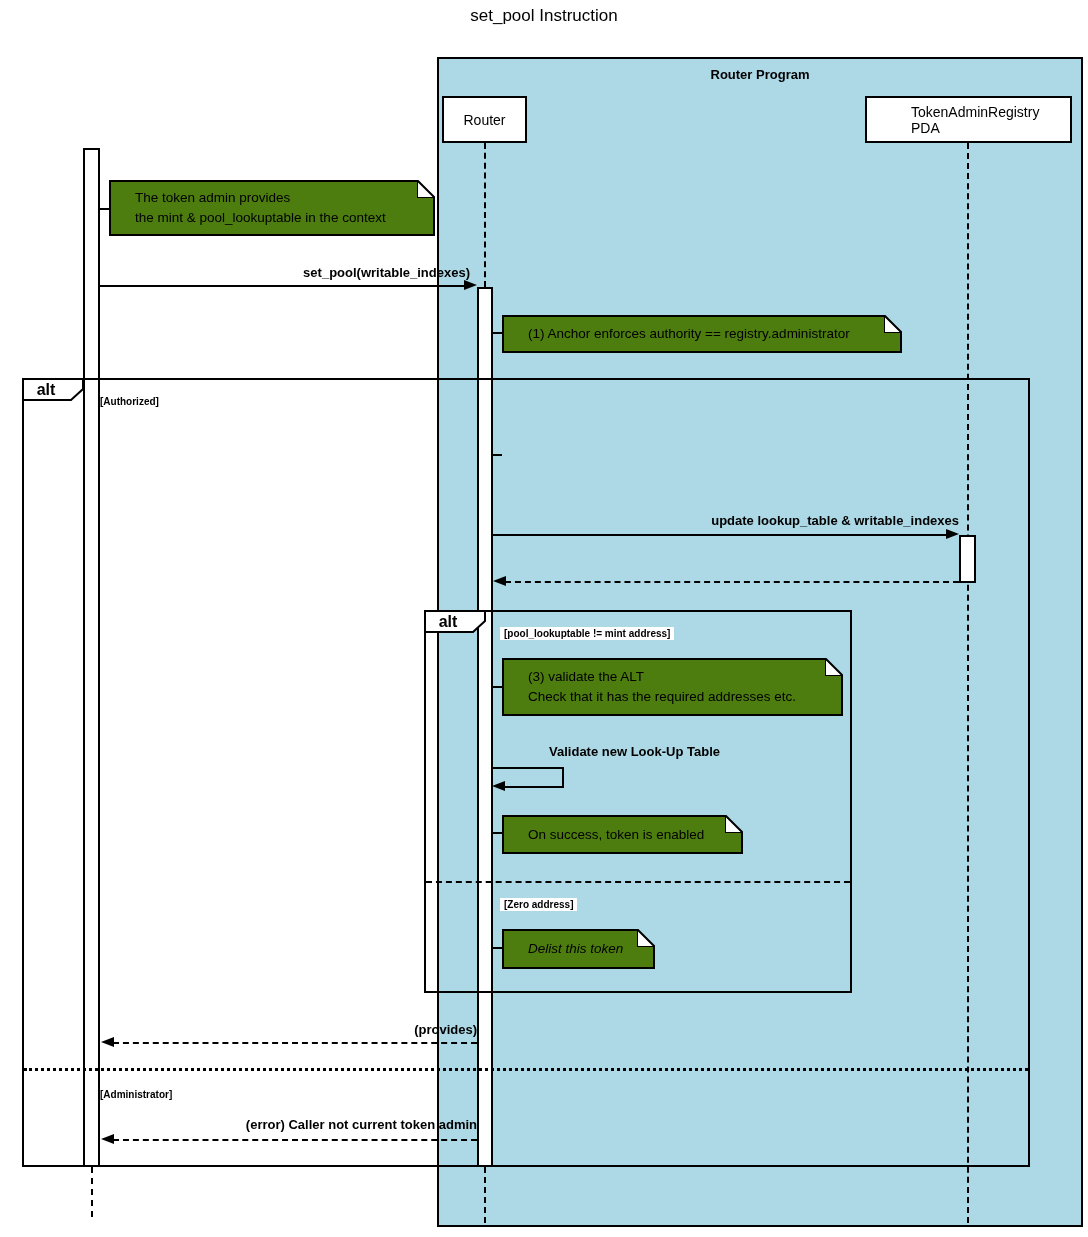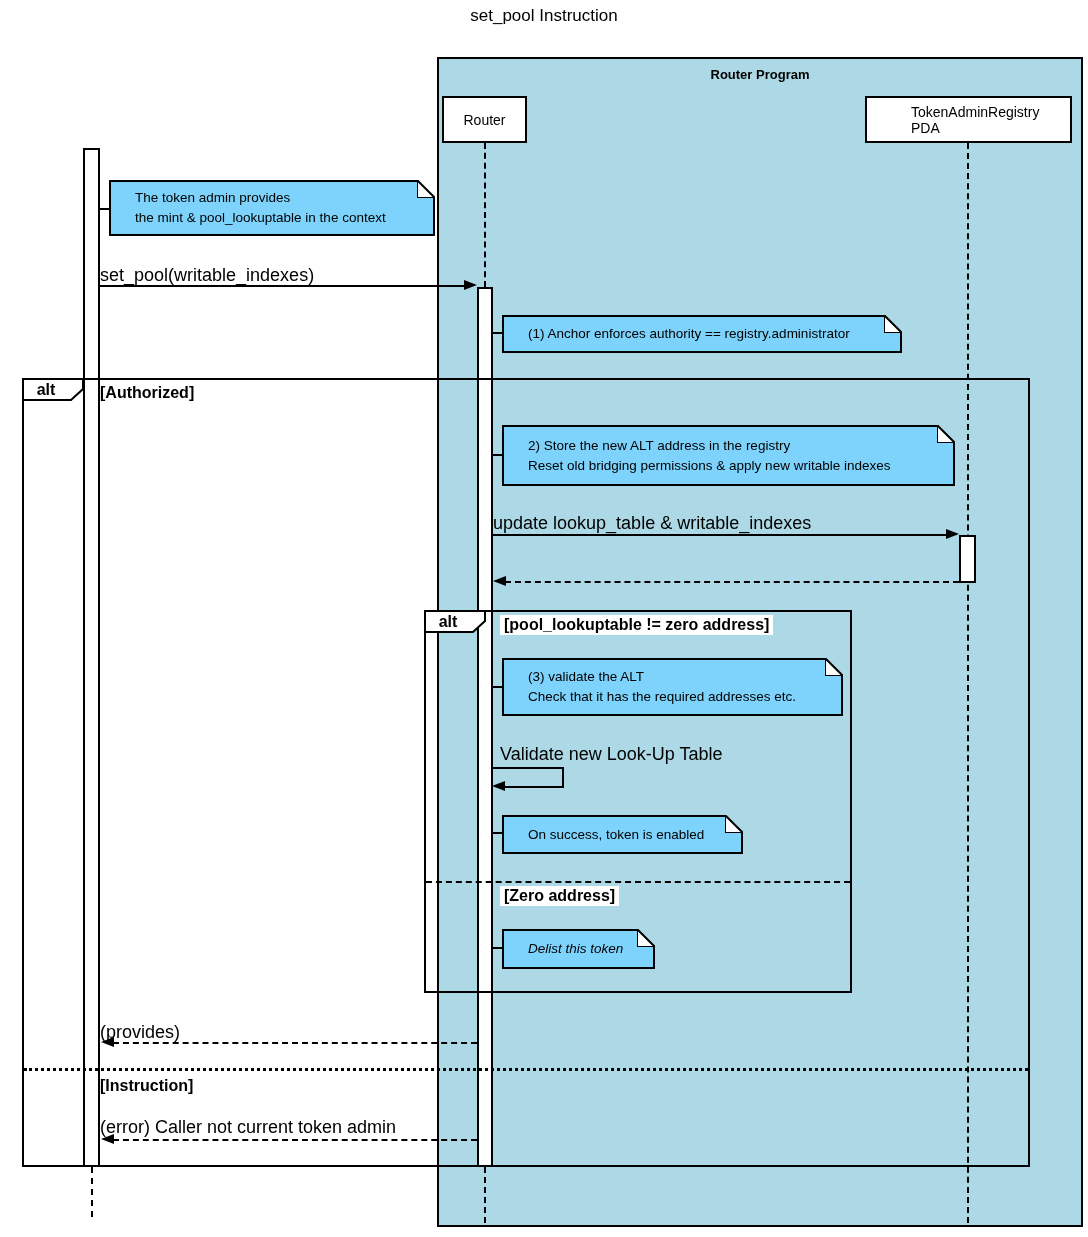--- a/index.html
+++ b/index.html
@@ -29,7 +29,7 @@
   .ah-r{width:0;height:0;border-left:13px solid #000;border-top:5.5px solid transparent;border-bottom:5.5px solid transparent;}
   .ah-l{width:0;height:0;border-right:13px solid #000;border-top:5.5px solid transparent;border-bottom:5.5px solid transparent;}
   .stub{height:2px;background:#000;}
-  .note{background:#7dd3fc;border:2px solid #000;box-sizing:border-box;font-size:13.5px;line-height:20px;
+  .note{background:#4d7c0f;border:2px solid #000;box-sizing:border-box;font-size:13.5px;line-height:20px;
         white-space:pre-line;display:flex;flex-direction:column;justify-content:center;
         padding:2px 14px 2px 24px;}
   .fold{position:absolute;top:-2px;right:-2px;width:18px;height:18px;}

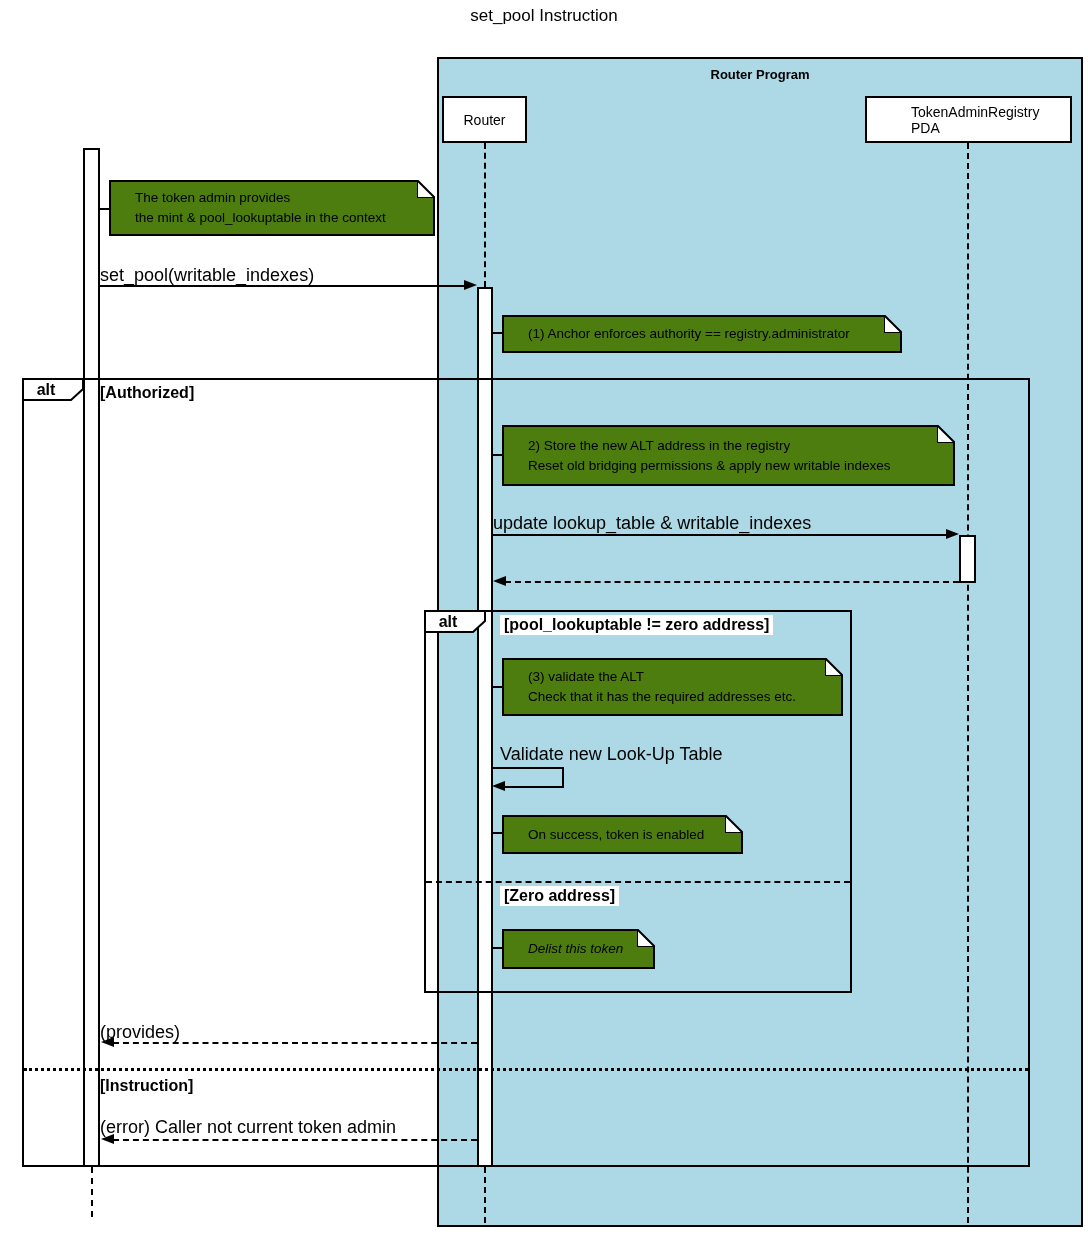--- a/index.html
+++ b/index.html
@@ -22,7 +22,7 @@
   .chip{background:#fff;padding:1px 4px;}
   .divider-dot{left:0;width:100%;height:0;border-top:3px dotted #000;}
   .divider-dash{left:0;width:100%;height:0;border-top:2.5px dashed #000;}
-  .msg-label{font-size:18px;text-align:left;white-space:nowrap;}
+  .msg-label{font-size:13px;text-align:right;white-space:nowrap;font-weight:bold;}
   .line-solid{height:0;border-top:2px solid #000;}
   .line-dash{height:0;border-top:2px dashed #000;}
   .vline-solid{width:0;border-left:2px solid #000;}

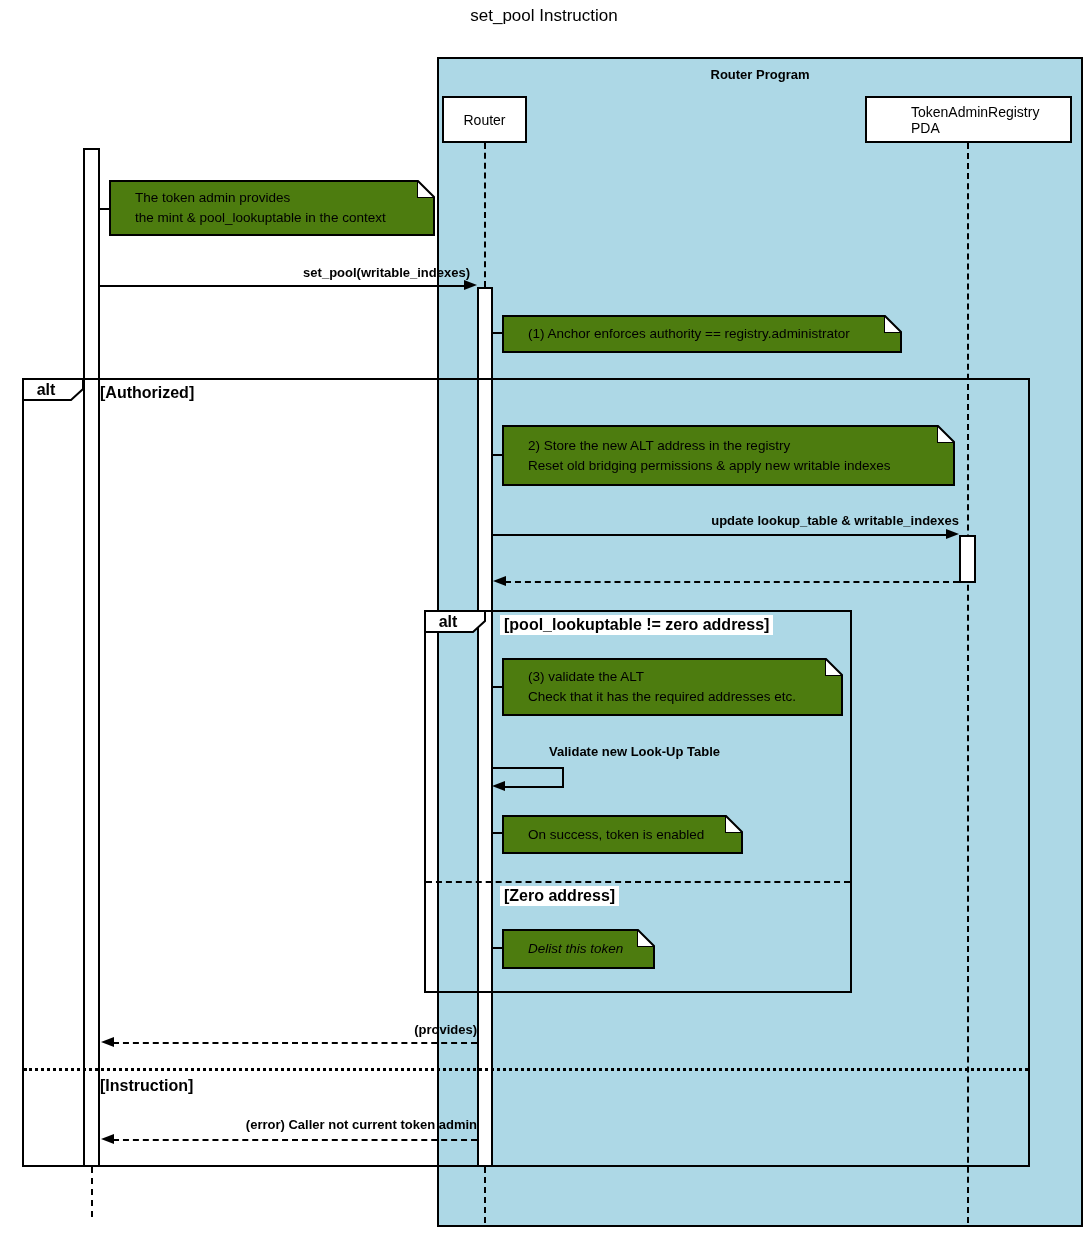--- a/index.html
+++ b/index.html
@@ -18,7 +18,7 @@
   .alt-tag{left:-2px;top:-2px;width:62px;height:23px;}
   .alt-tag svg{position:absolute;left:0;top:0;}
   .alt-tag span{position:absolute;left:0;top:3px;width:48px;text-align:center;font-size:16px;font-weight:bold;}
-  .guard{font-size:16px;font-weight:bold;white-space:nowrap;}
+  .guard{font-size:10px;font-weight:bold;white-space:nowrap;margin-top:12px;}
   .chip{background:#fff;padding:1px 4px;}
   .divider-dot{left:0;width:100%;height:0;border-top:3px dotted #000;}
   .divider-dash{left:0;width:100%;height:0;border-top:2.5px dashed #000;}

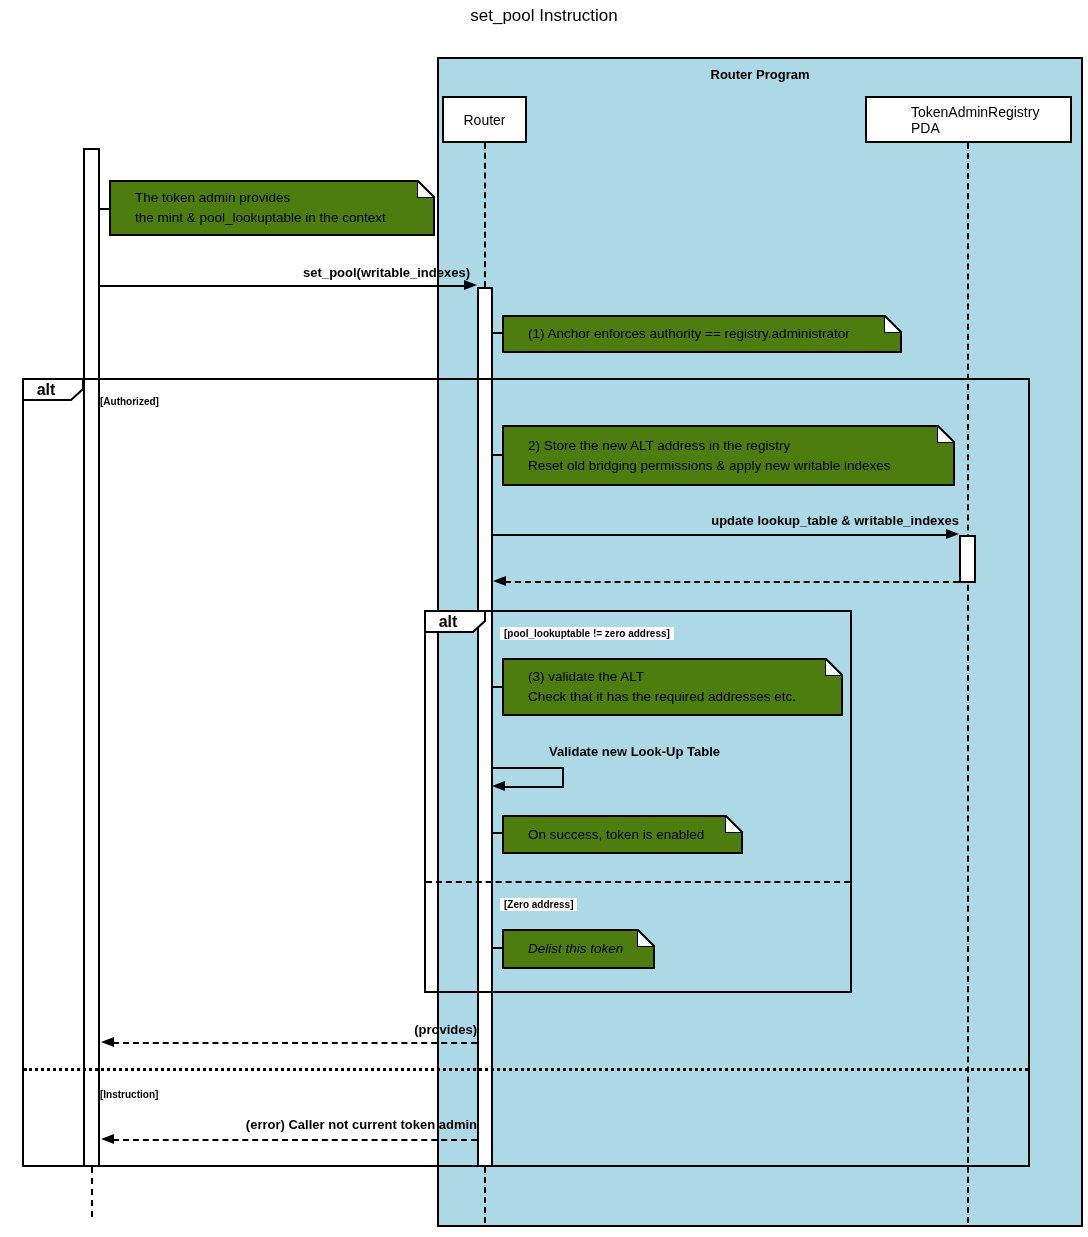--- a/index.html
+++ b/index.html
@@ -127,14 +127,6 @@
     <span>(1) Anchor enforces authority == registry.administrator</span>
   </div>
 
-  <div class="abs note" style="left:502px;top:425px;width:453px;height:61px;">
-    <svg class="fold" width="18" height="18" viewBox="0 0 18 18">
-      <polygon points="0,0 18,0 18,18" fill="#ADD8E6"></polygon>
-      <polygon points="0,0 18,18 0,18" stroke="#000" stroke-width="2" fill="#FFFFFF"></polygon>
-    </svg>
-    <span>2) Store the new ALT address in the registry
- Reset old bridging permissions &amp; apply new writable indexes</span>
-  </div>
 
   <div class="abs note" style="left:502px;top:658px;width:341px;height:58px;">
     <svg class="fold" width="18" height="18" viewBox="0 0 18 18">

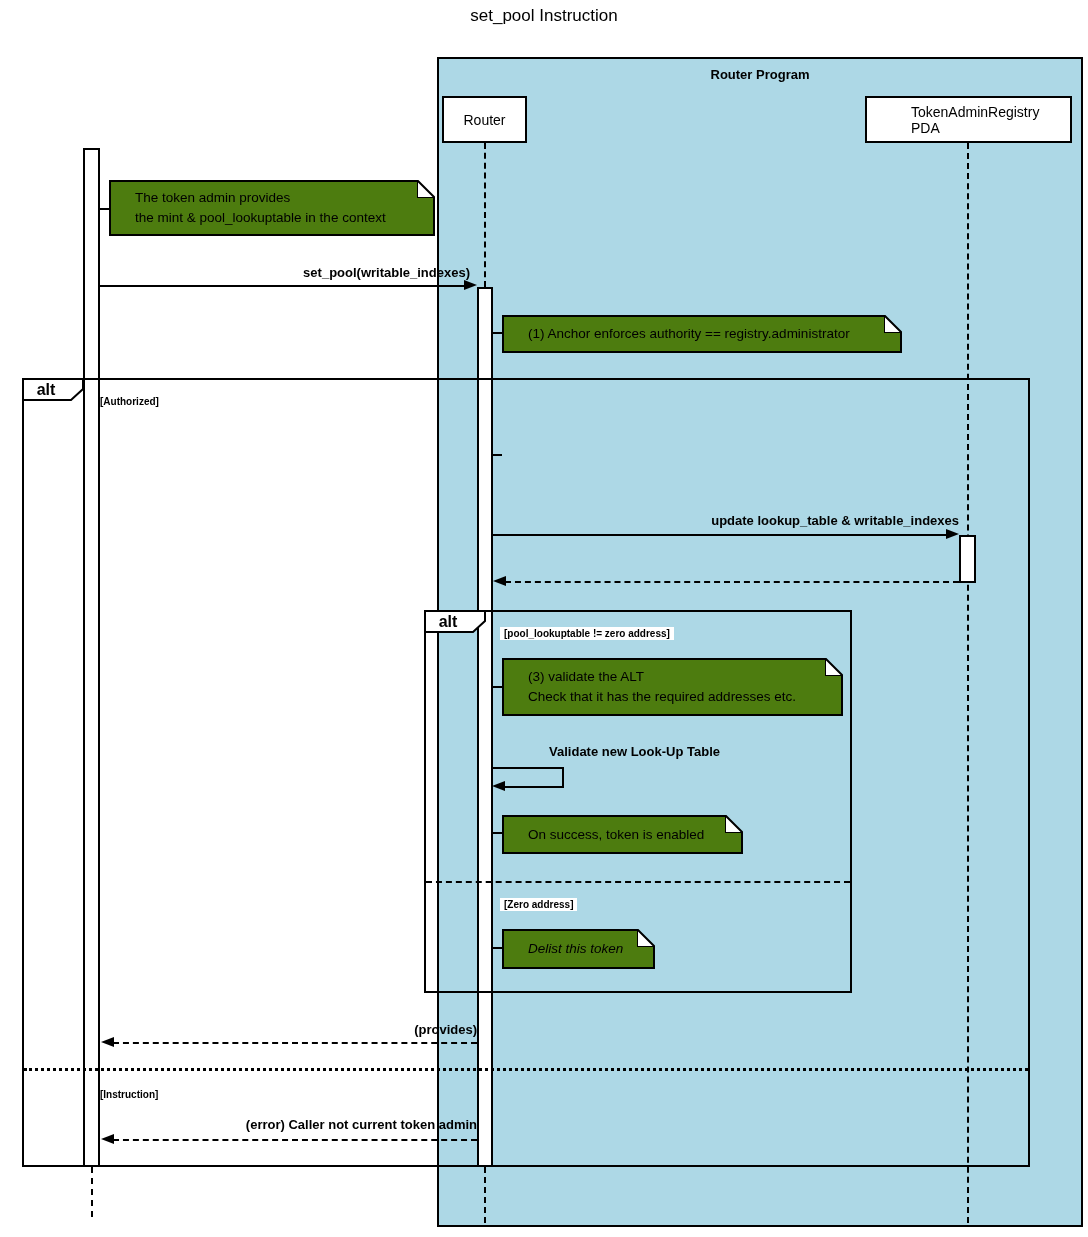--- a/index.html
+++ b/index.html
@@ -73,7 +73,7 @@
       </svg>
       <span>alt</span>
     </div>
-    <div class="abs guard chip" style="left:74px;top:3px;">[pool_lookuptable != zero address]</div>
+    <div class="abs guard chip" style="left:74px;top:3px;">[pool_lookuptable != mint address]</div>
     <div class="abs divider-dash" style="top:269px;"></div>
     <div class="abs guard chip" style="left:74px;top:274px;">[Zero address]</div>
   </div>

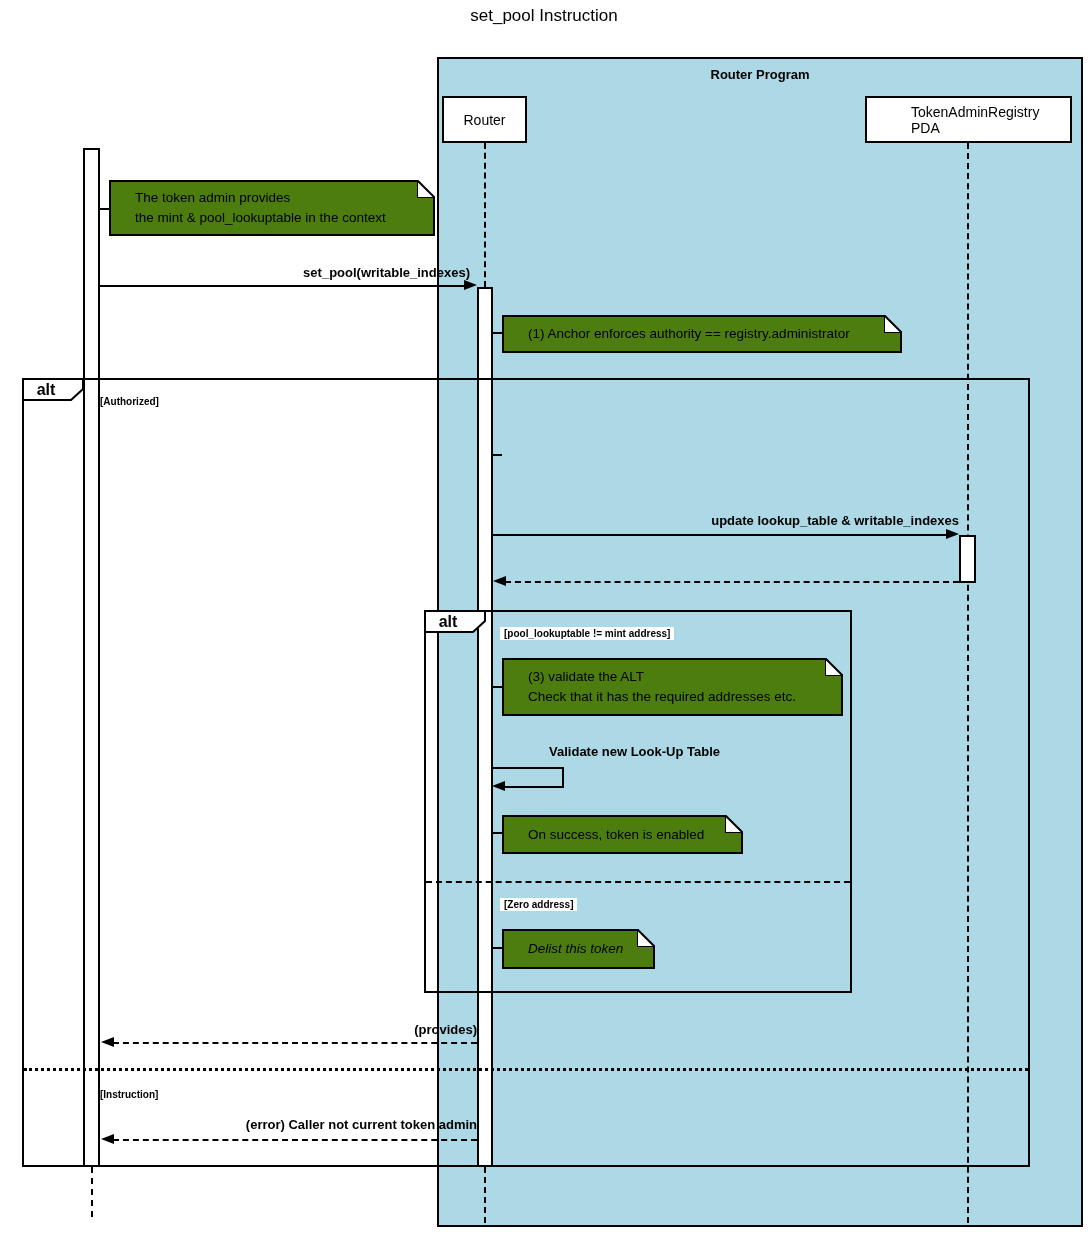--- a/index.html
+++ b/index.html
@@ -63,7 +63,7 @@
     </div>
     <div class="abs guard" style="left:76px;top:4px;">[Authorized]</div>
     <div class="abs divider-dot" style="top:688px;"></div>
-    <div class="abs guard" style="left:76px;top:697px;">[Instruction]</div>
+    <div class="abs guard" style="left:76px;top:697px;">[Administrator]</div>
   </div>
 
   <div class="abs altframe" style="left:424px;top:610px;width:428px;height:383px;">

